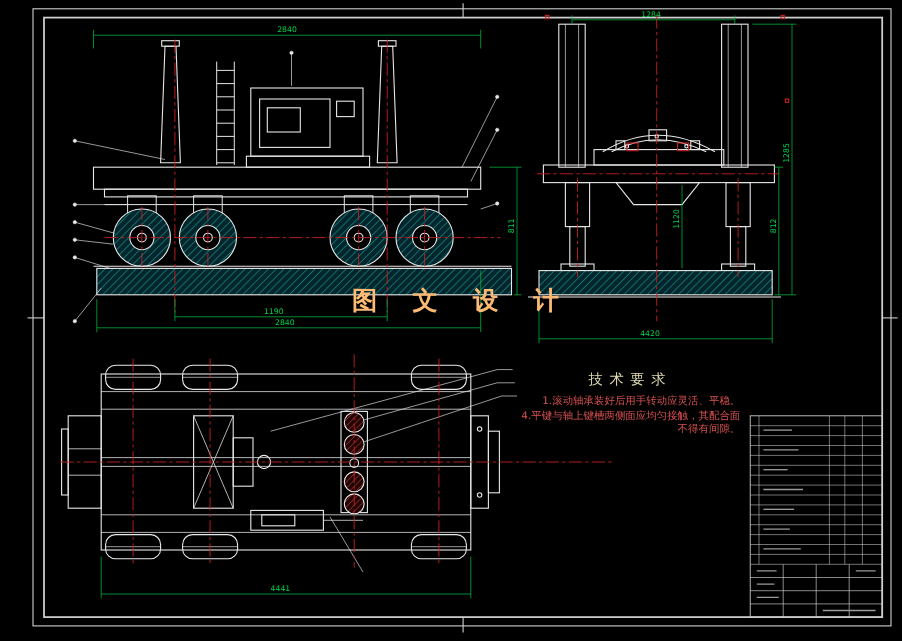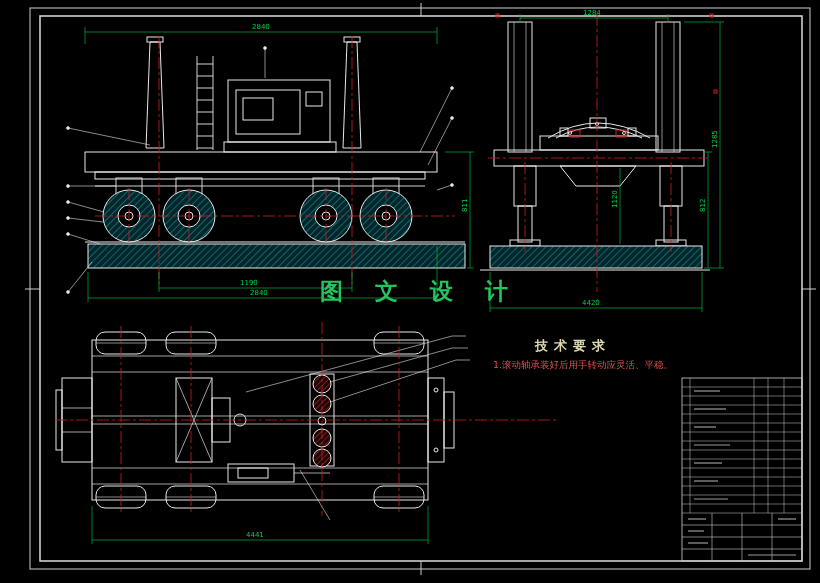--- a/index.html
+++ b/index.html
@@ -10,9 +10,9 @@
   }
   svg{position:absolute;left:0;top:0;}
   .watermark{
-    position:absolute;left:320px;top:276px;
+    position:absolute;left:320px;top:258px;
     font:bold 23px "DejaVu Sans",sans-serif;
-    color:#22c55e;letter-spacing:12px;white-space:nowrap;
+    color:#fdba74;letter-spacing:12px;white-space:nowrap;
   }
   .tech{
     position:absolute;left:473px;top:340px;width:200px;

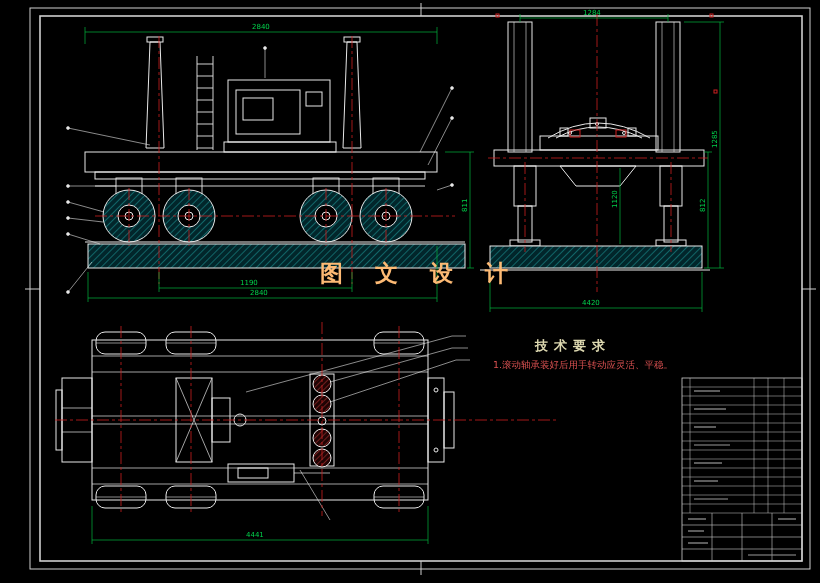--- a/index.html
+++ b/index.html
@@ -20,7 +20,7 @@
   }
   .tech-title{
     color:#ddd8b0;font-size:13px;letter-spacing:6px;text-align:center;
-    margin:0 0 7px 0;font-weight:bold;white-space:nowrap;
+    margin:0 0 7px 0;font-weight:normal;white-space:nowrap;
   }
   .tech-item{margin:0 0 3px 0;padding-left:11px;text-indent:-11px;text-align:right;}
 </style>

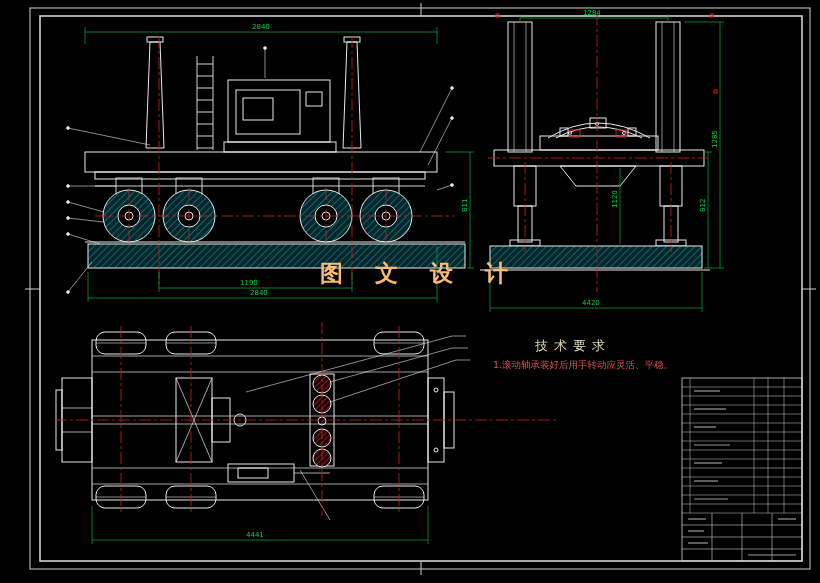--- a/index.html
+++ b/index.html
@@ -393,6 +393,7 @@
 <div class="tech">
   <div class="tech-title">技术要求</div>
   <p class="tech-item">1.滚动轴承装好后用手转动应灵活、平稳。</p>
+  <p class="tech-item">4.平键与轴上键槽两侧面应均匀接触，其配合面不得有间隙。</p>
 </div>
 
 </div>

